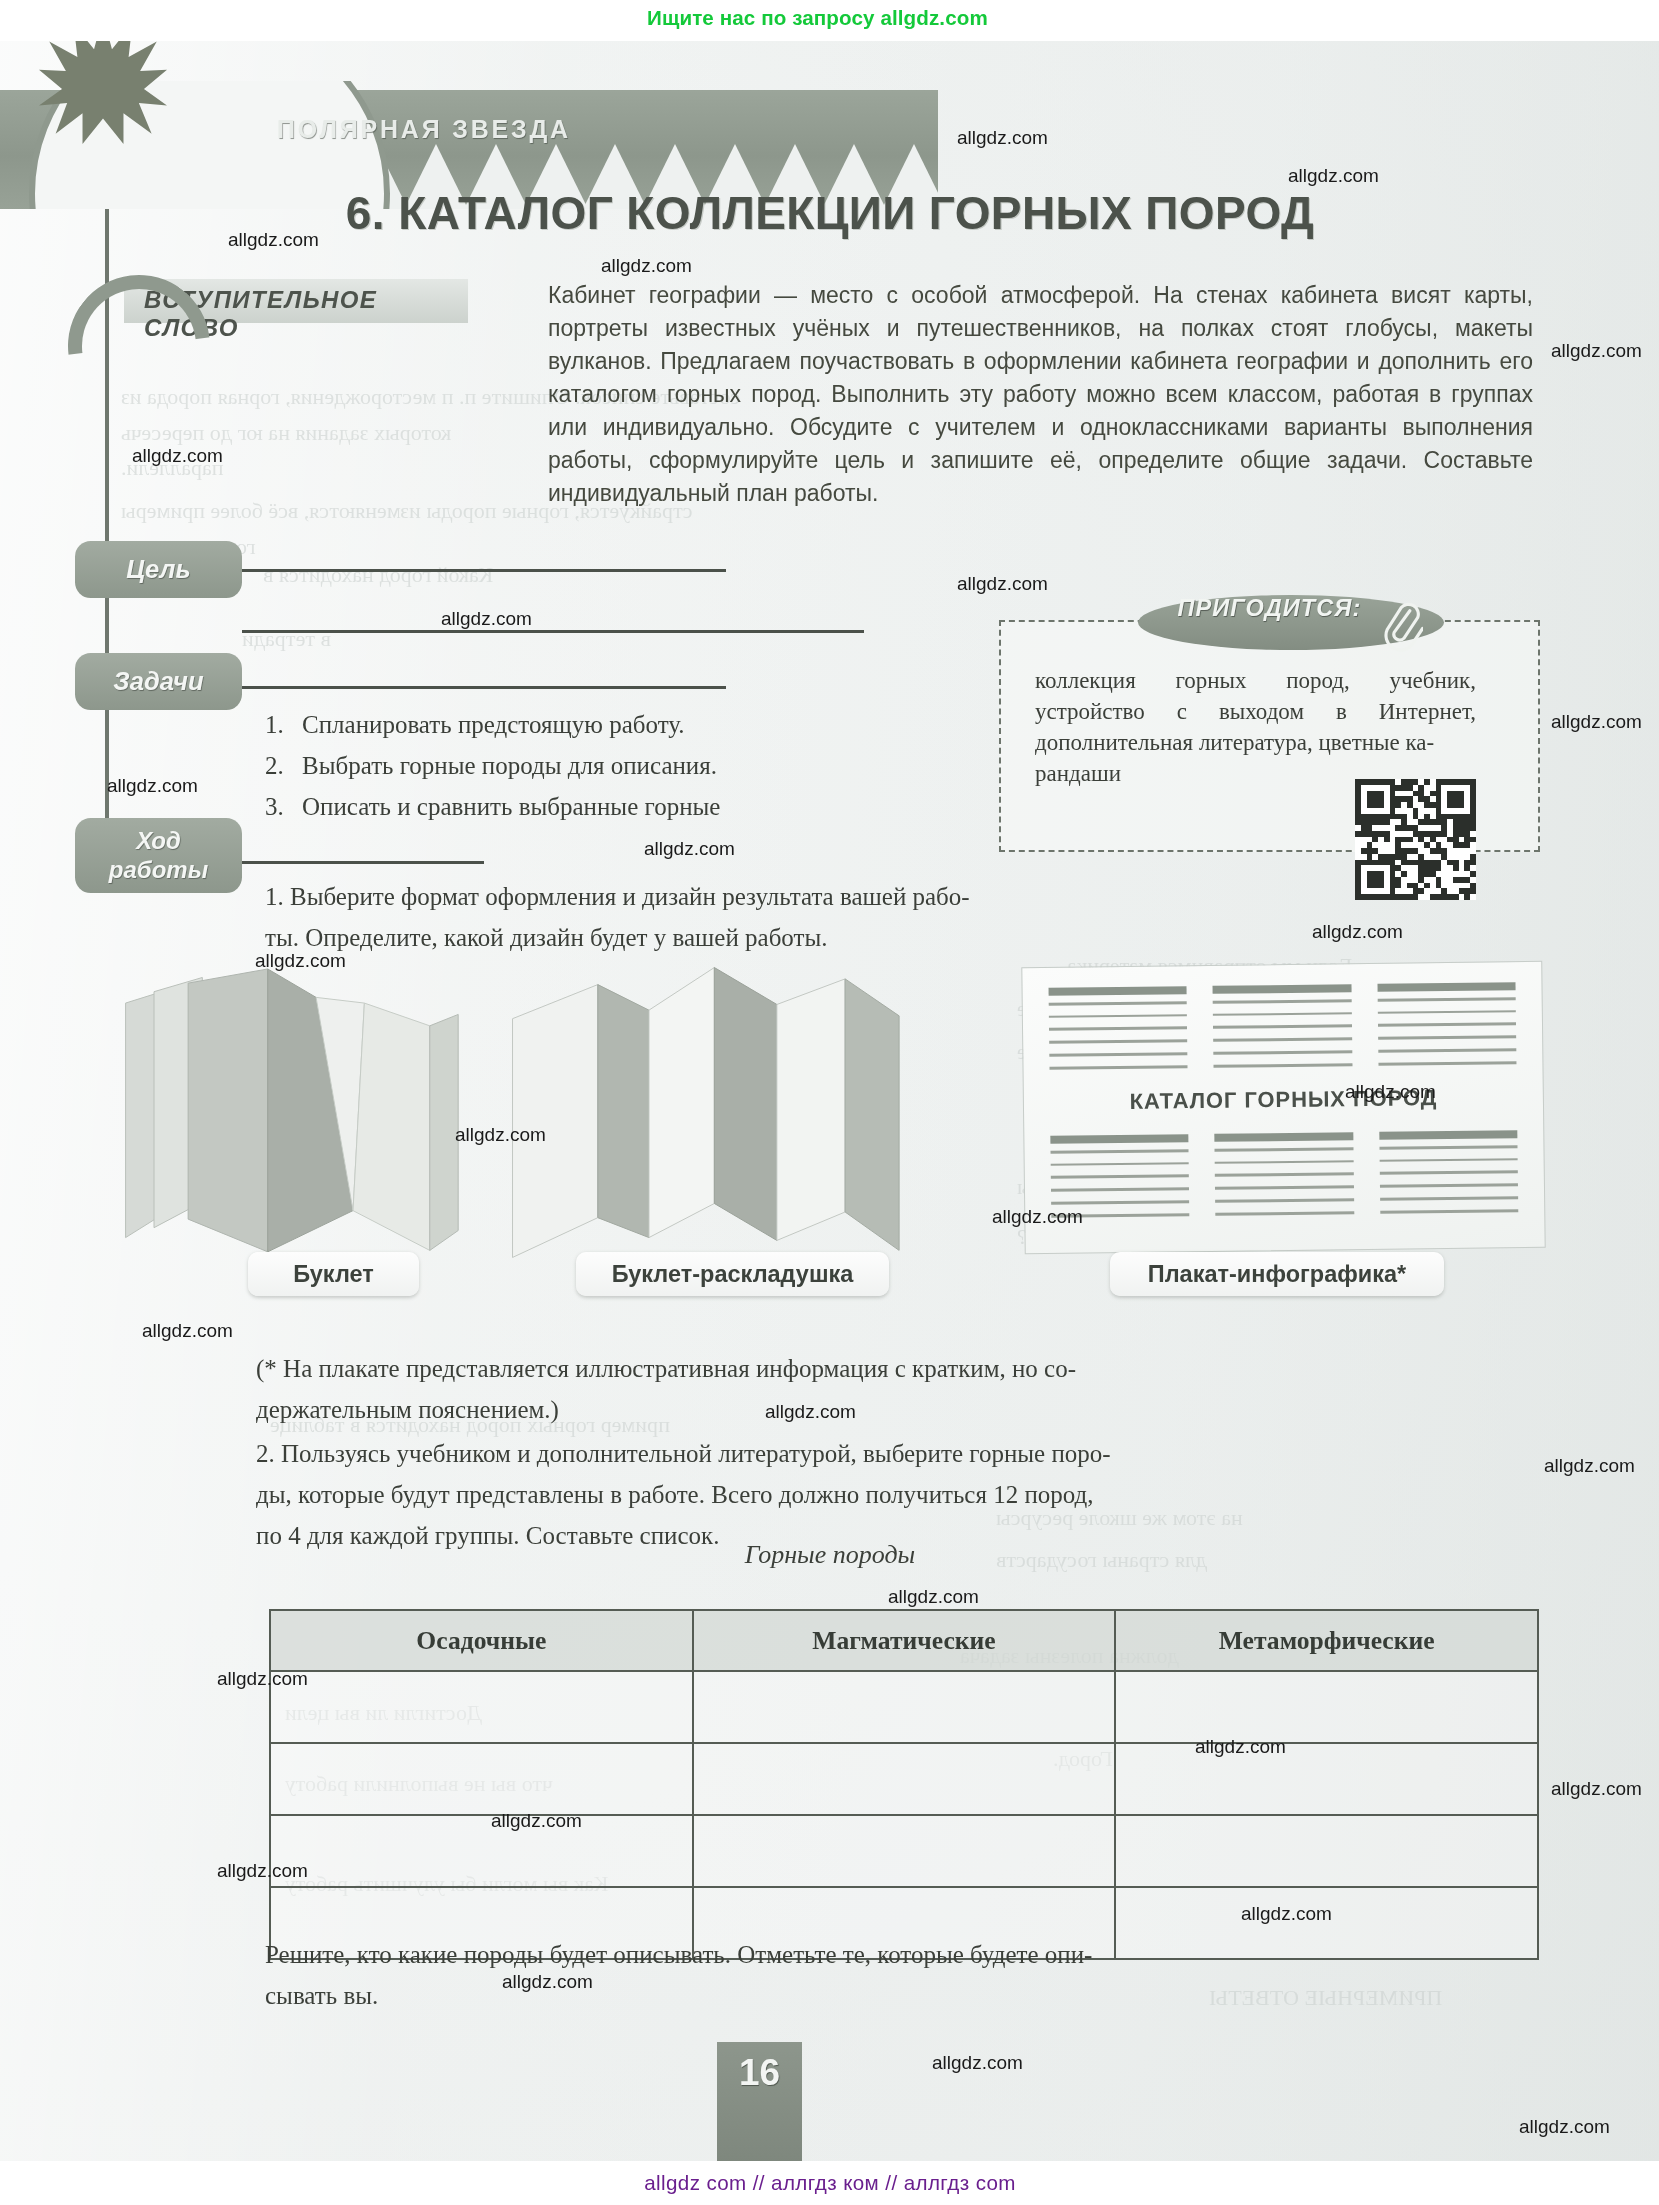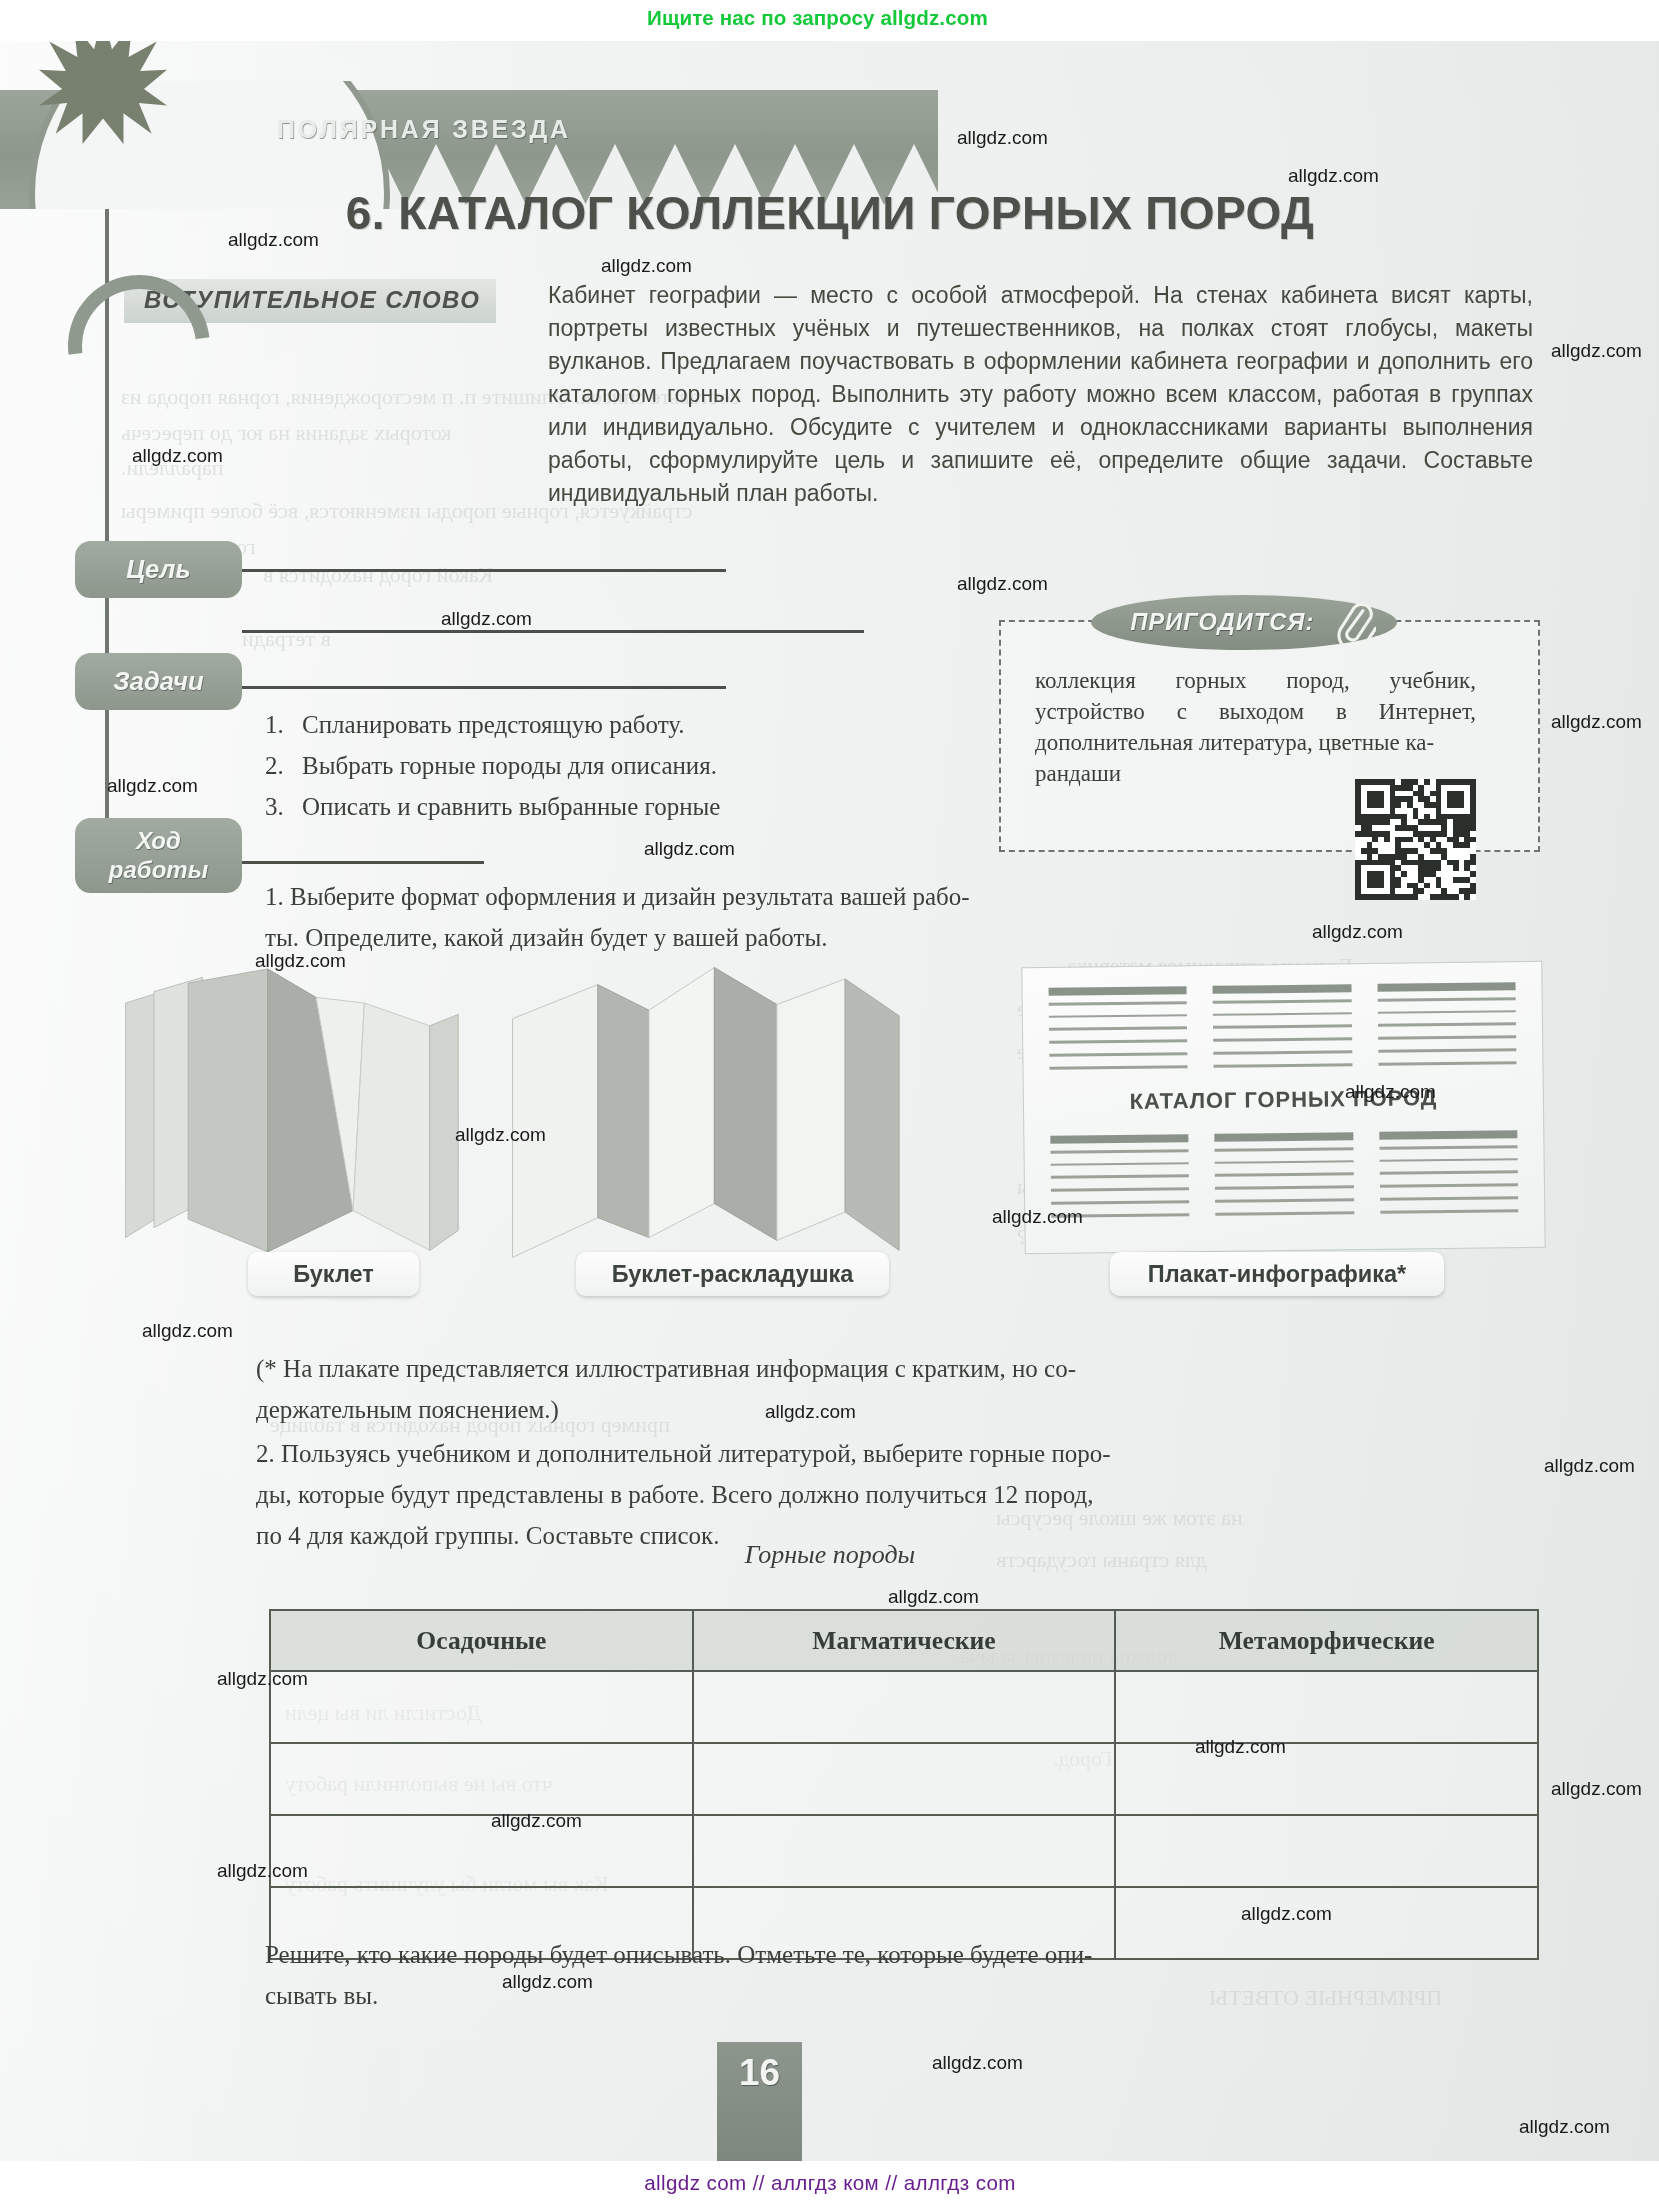--- a/index.html
+++ b/index.html
@@ -95,7 +95,7 @@
 
   
   #intro-tag {
-    position:absolute; left:124px; top:279px; width:372px; height:44px;
+    position:absolute; left:124px; top:279px; width:344px; height:44px;
     background:linear-gradient(180deg,#e3e7e4 0%, #ccd2cd 100%);
     z-index:12;
   }

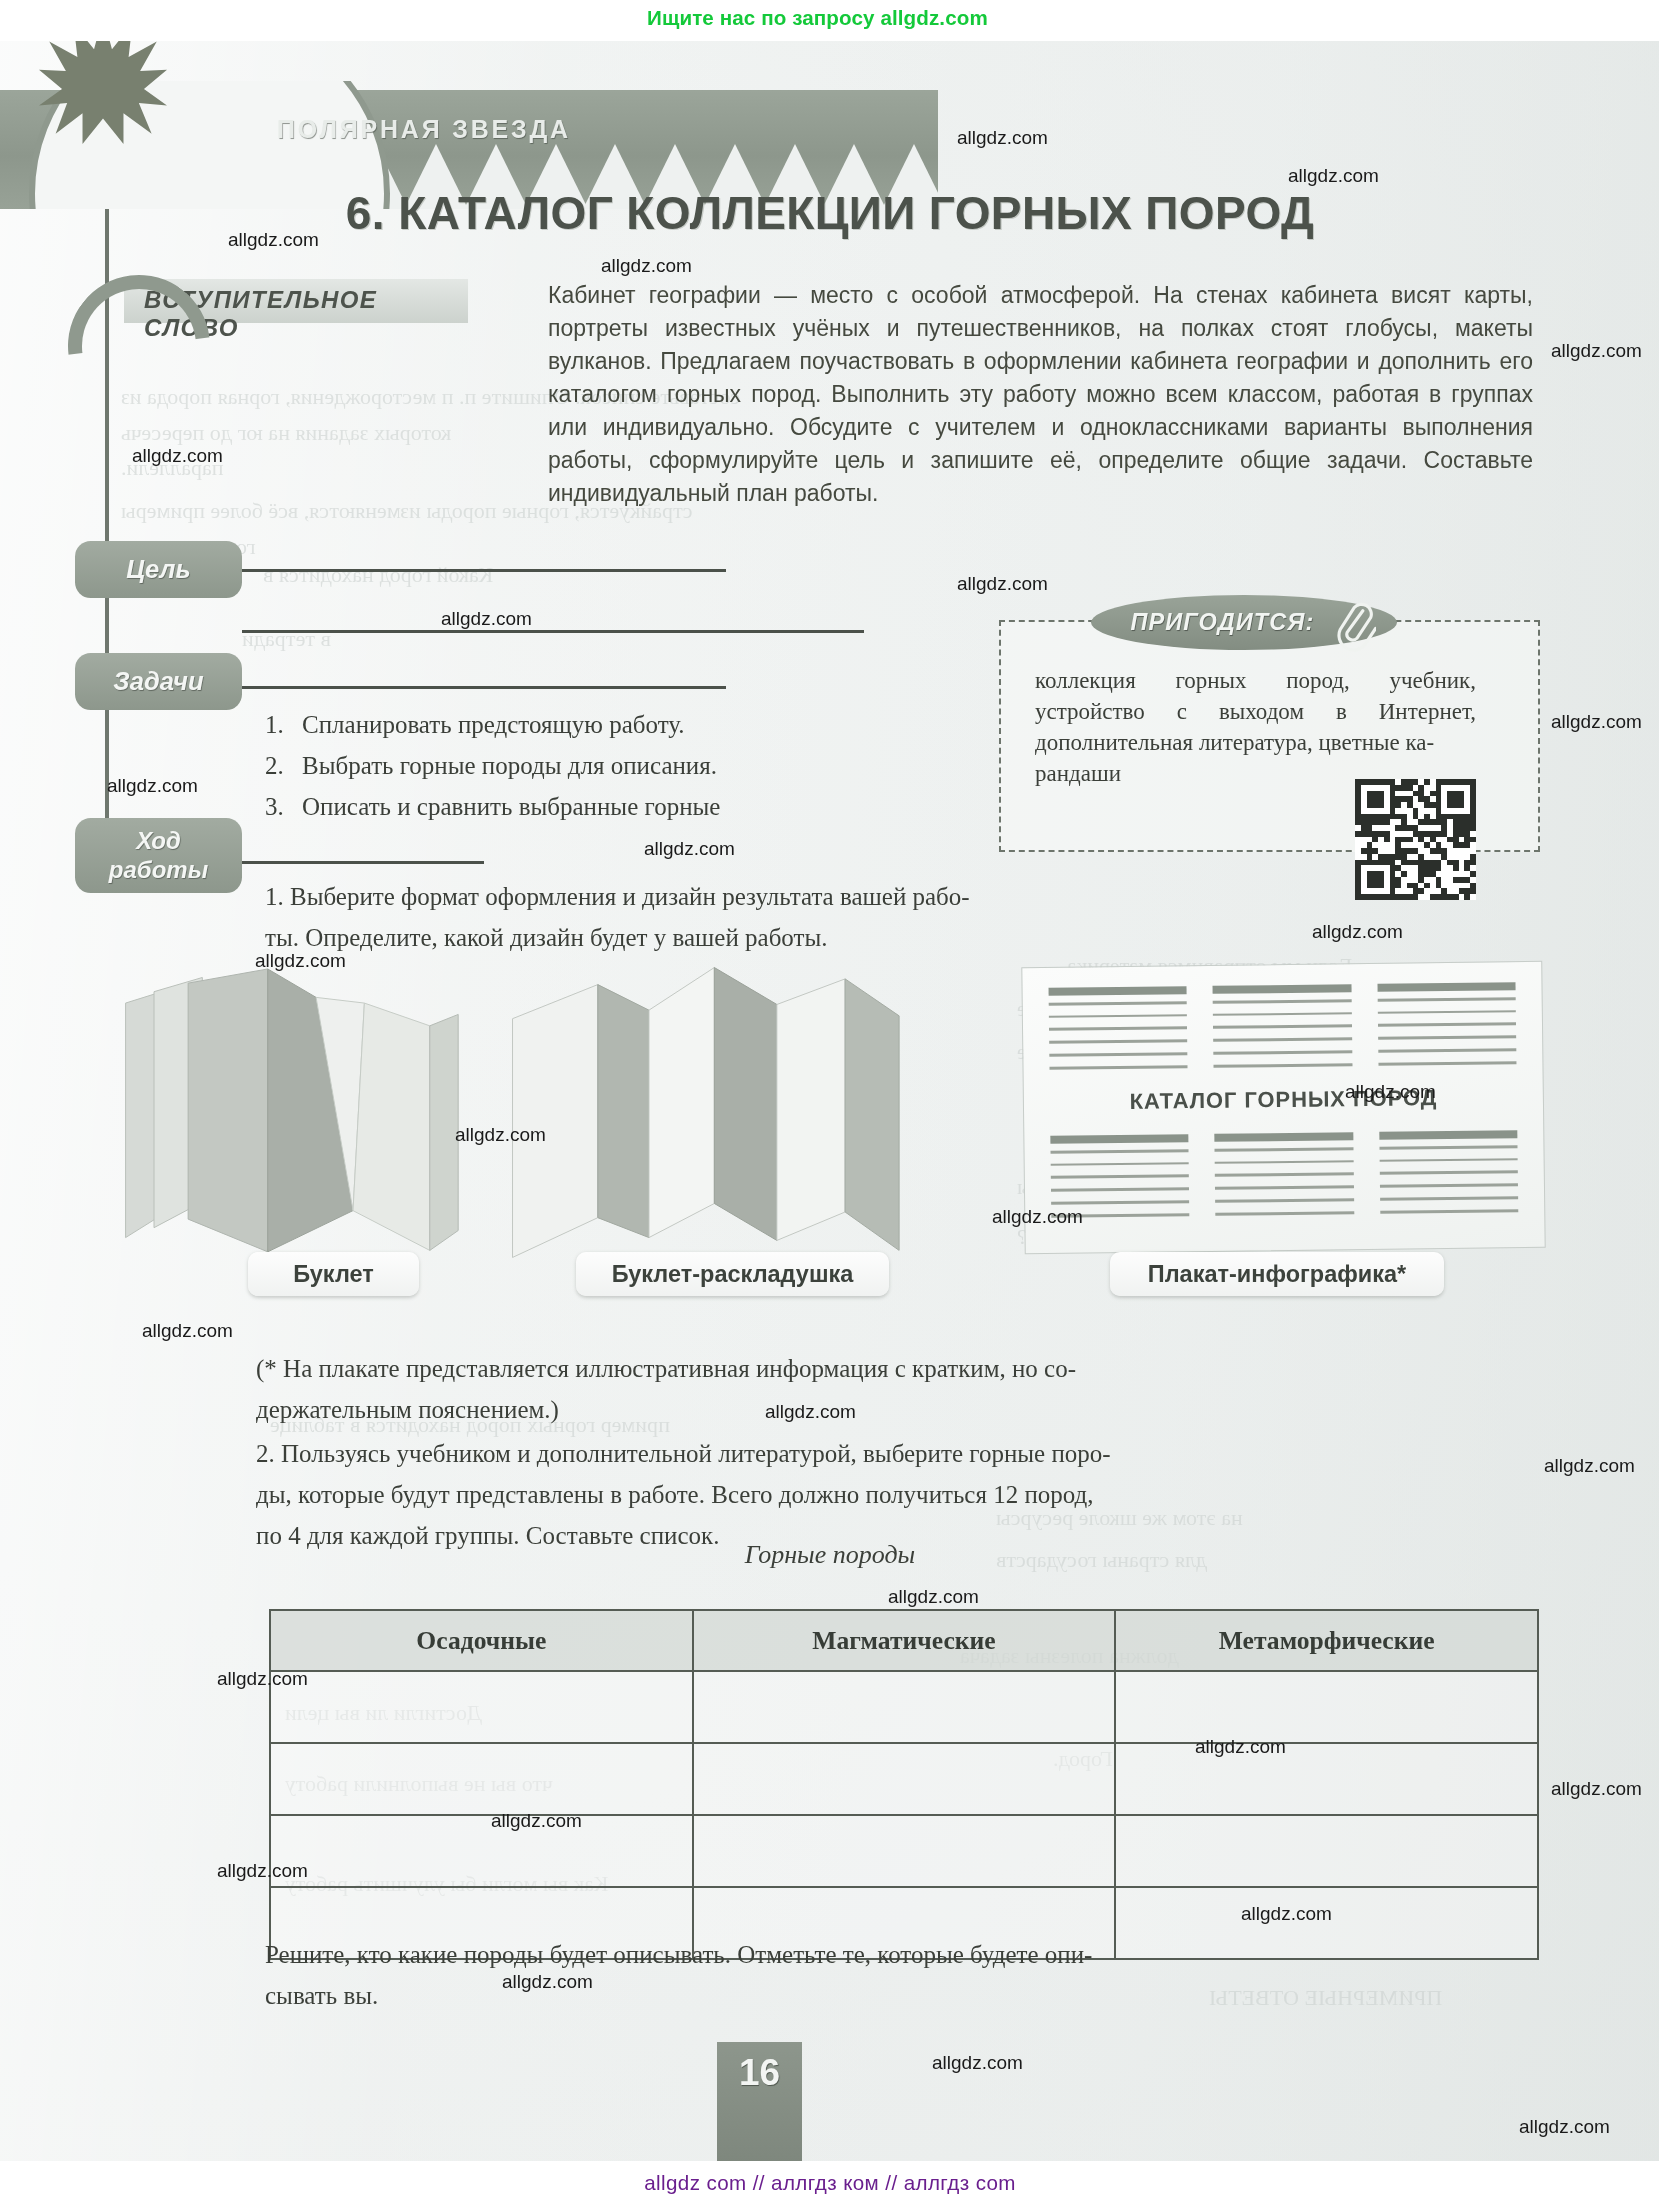--- a/index.html
+++ b/index.html
@@ -167,10 +167,10 @@
     border:2.1px dashed #6d756c; background:rgba(247,249,248,.55); z-index:11;
   }
   #useful-pill {
-    position:absolute; left:1091px; top:595px; width:306px; height:55px;
+    position:absolute; left:1138px; top:595px; width:306px; height:55px;
     background:linear-gradient(180deg,#99a398 0%, #838d82 100%);
     border-radius:50%/50%; z-index:14;
-    display:flex; align-items:center; justify-content:center;
+    display:flex; align-items:flex-start; justify-content:center;
   }
   #useful-pill span {
     font-family:"Liberation Sans", sans-serif;

